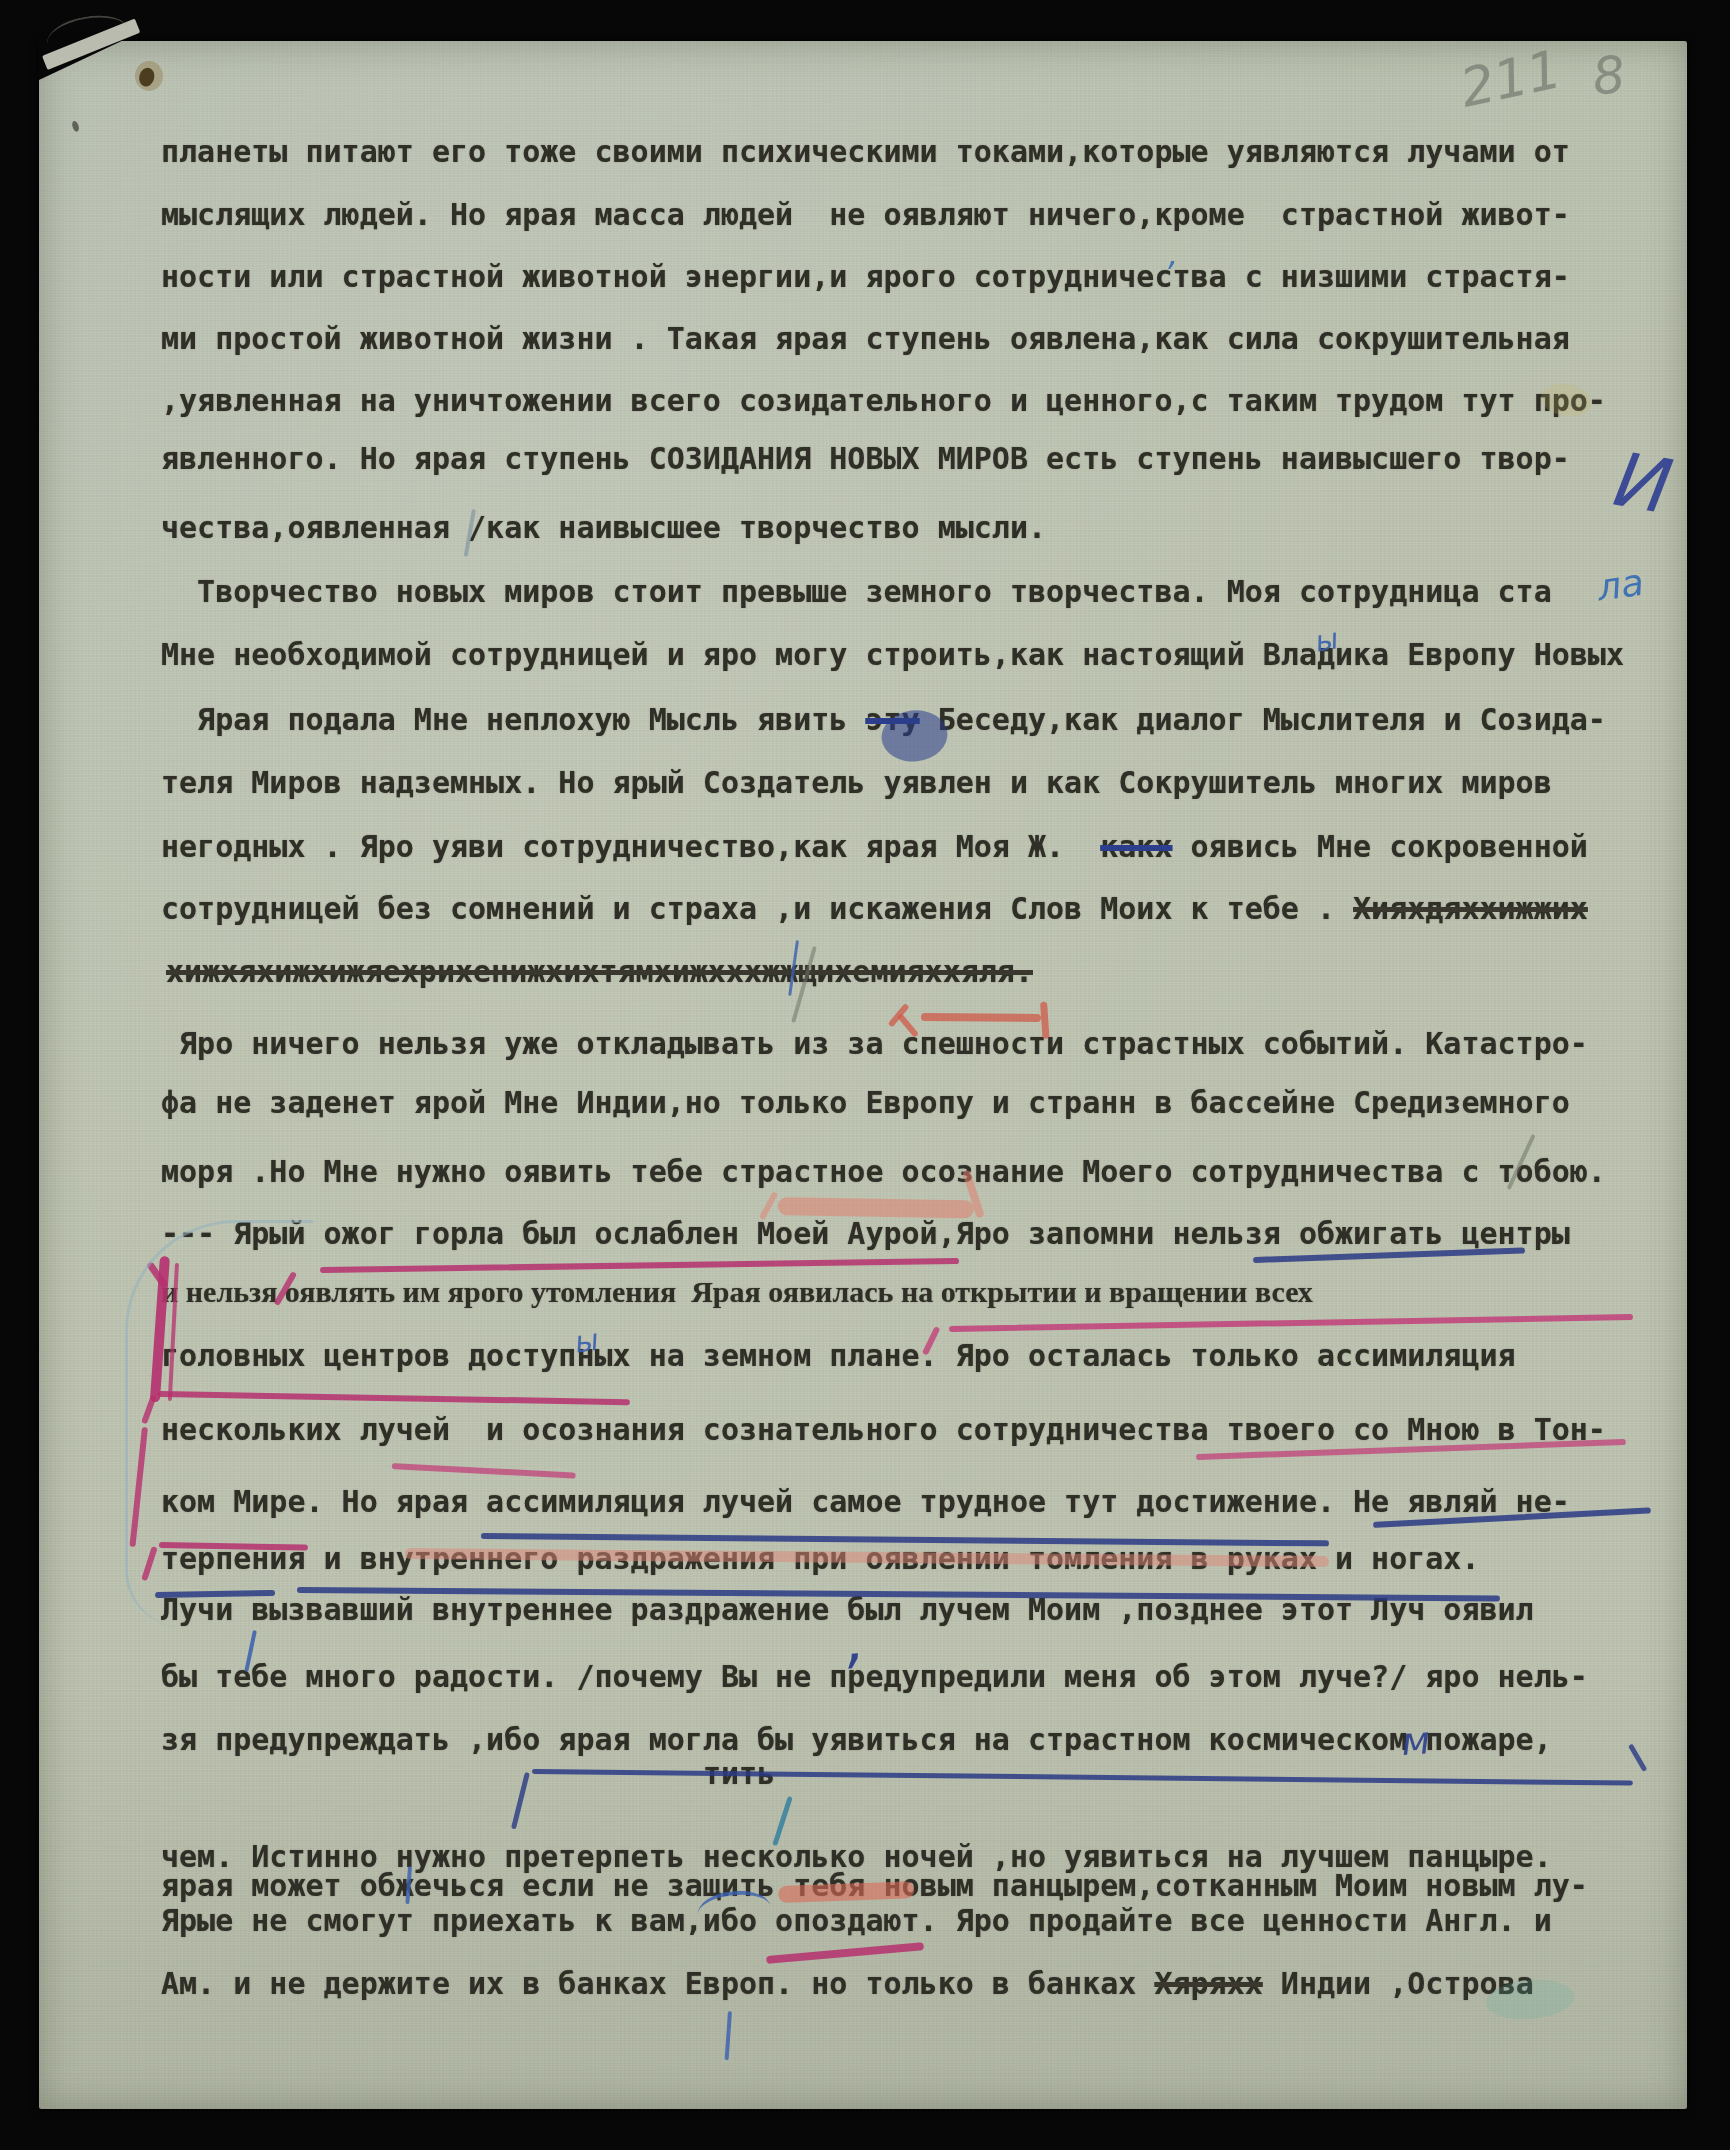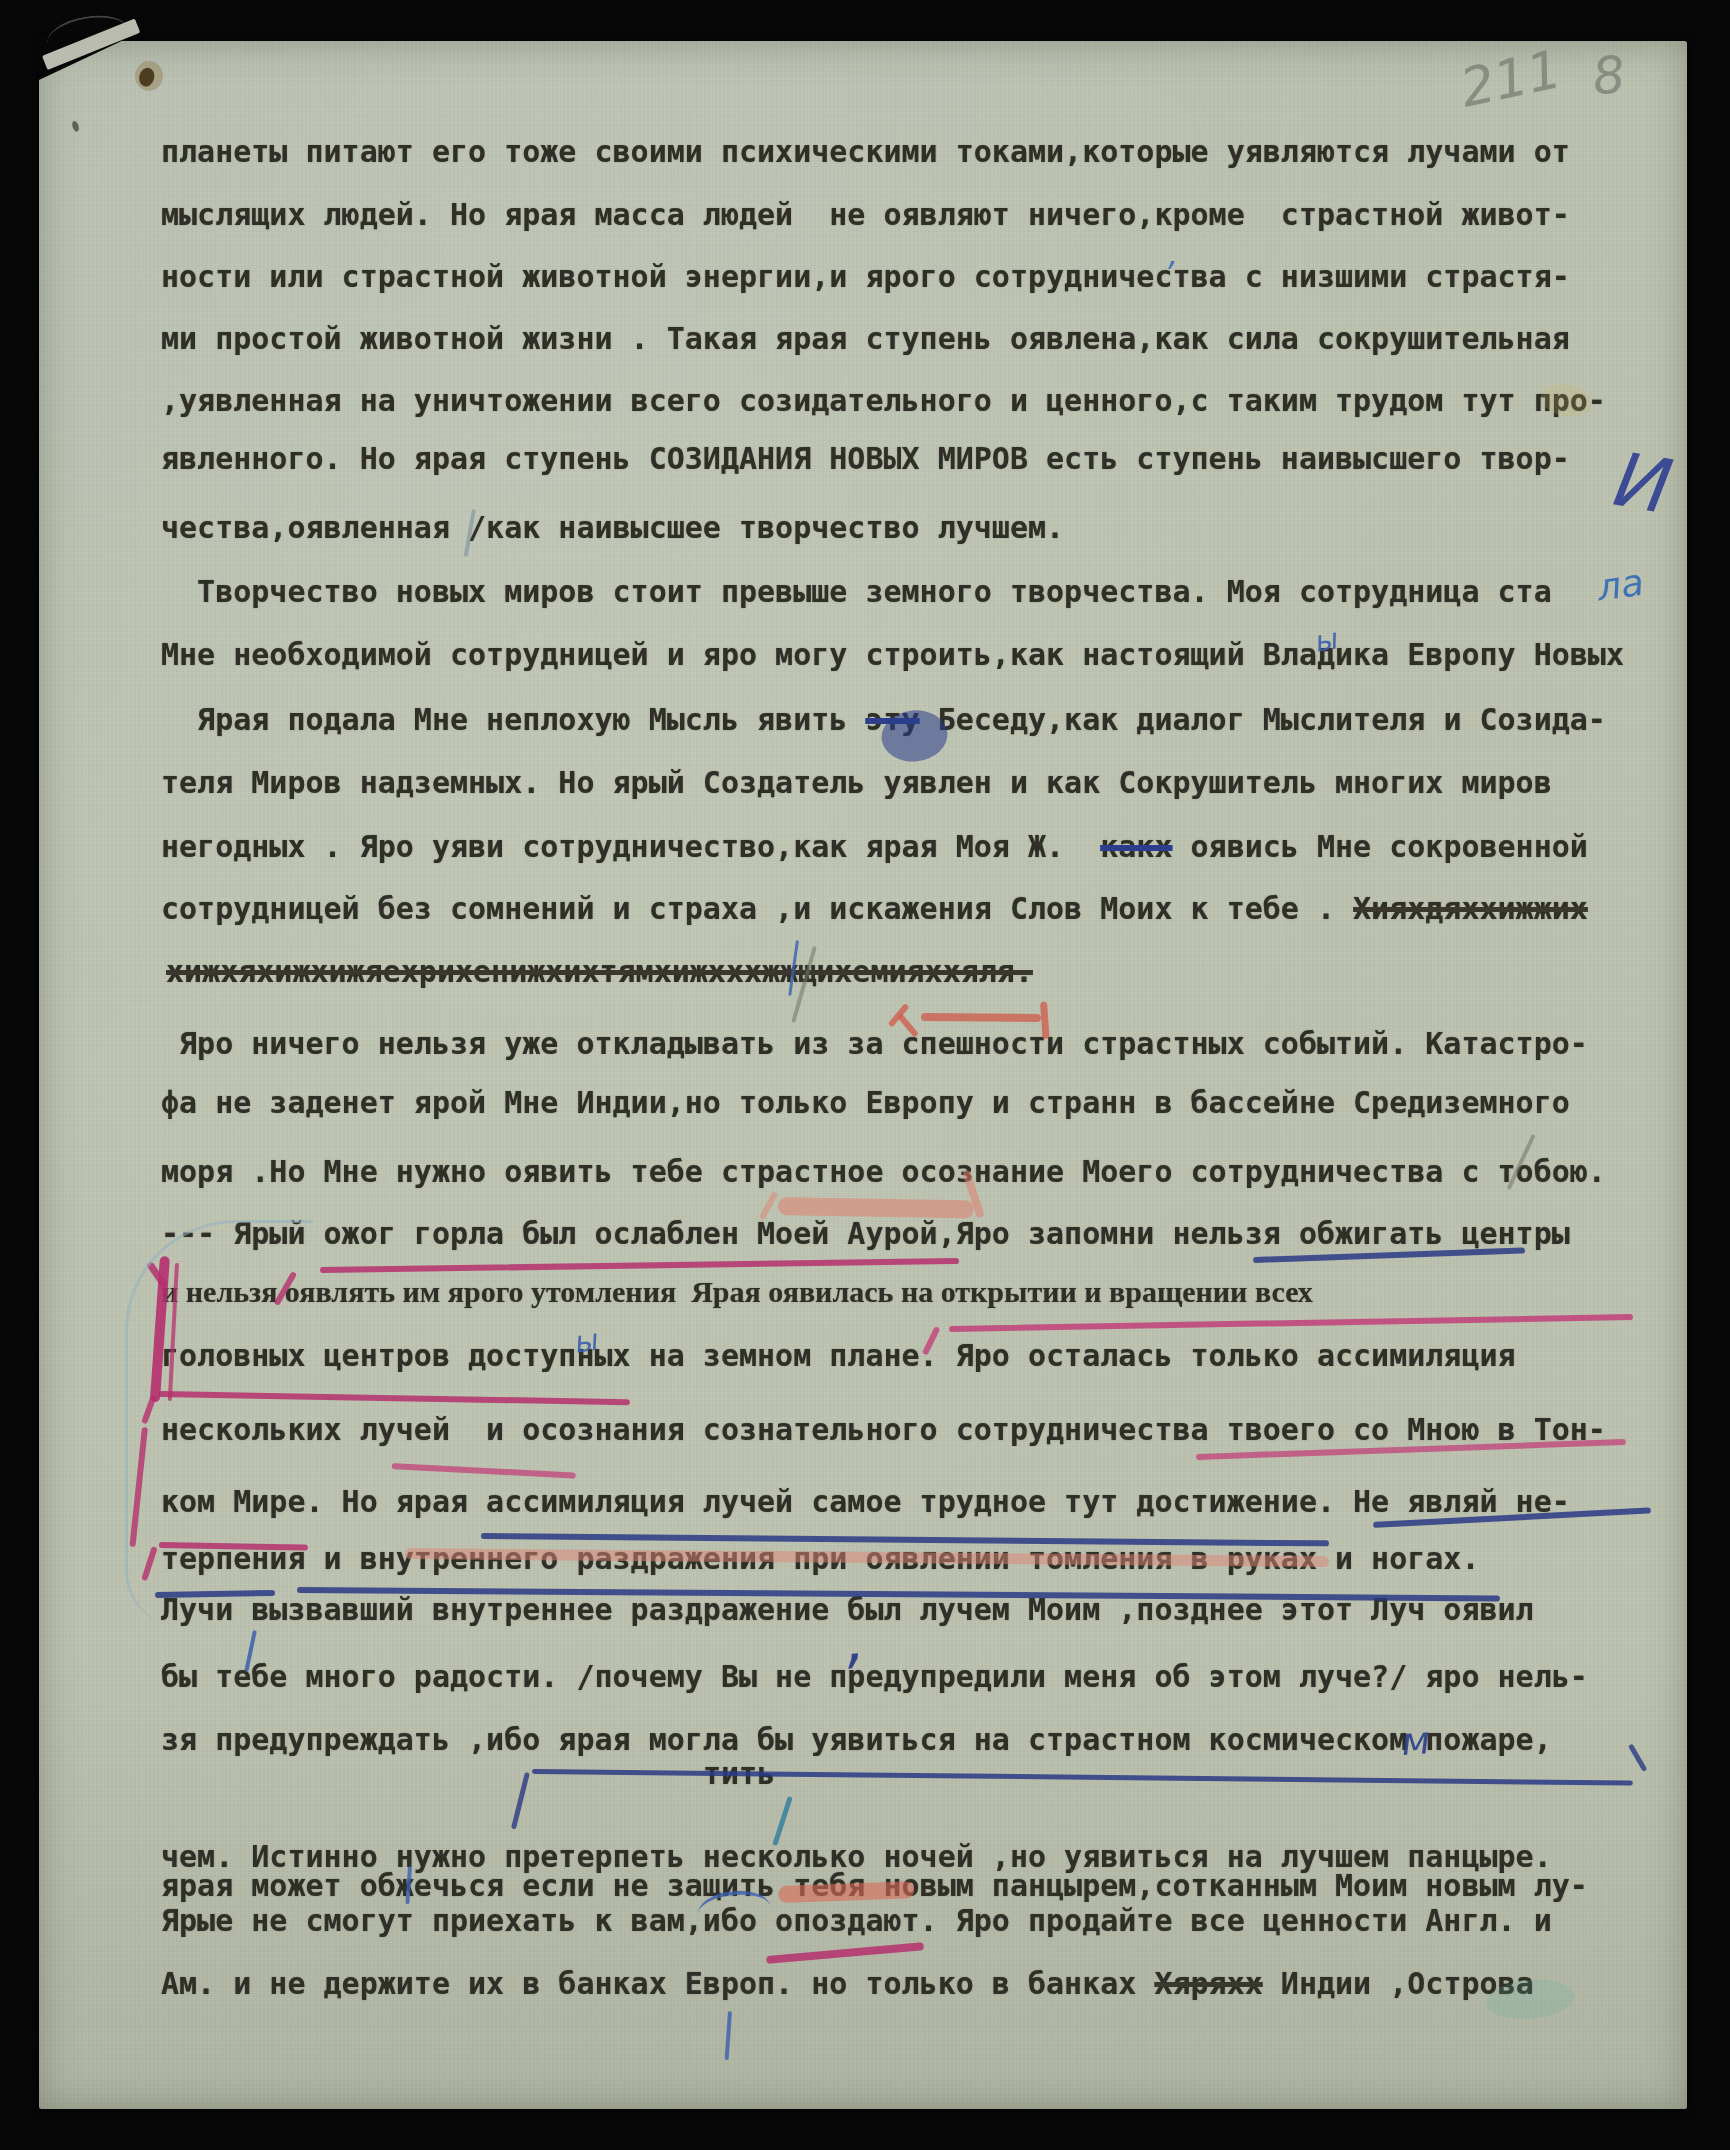--- a/index.html
+++ b/index.html
@@ -41,7 +41,7 @@
       <div class="line" style="left: 161px; top: 321px;"><span>ми простой животной жизни . Такая ярая ступень оявлена,как сила сокрушительная</span></div>
       <div class="line" style="left: 161px; top: 383px;"><span>,уявленная на уничтожении всего созидательного и ценного,с таким трудом тут про-</span></div>
       <div class="line" style="left: 161px; top: 441px;"><span>явленного. Но ярая ступень СОЗИДАНИЯ НОВЫХ МИРОВ есть ступень наивысшего твор-</span></div>
-      <div class="line" style="left: 161px; top: 510px;"><span>чества,оявленная /как наивысшее творчество лучшем.</span></div>
+      <div class="line" style="left: 161px; top: 510px;"><span>чества,оявленная /как наивысшее творчество мысли.</span></div>
       <div class="line" style="left: 161px; top: 574px;"><span>  Творчество новых миров стоит превыше земного творчества. Моя сотрудница ста</span></div>
       <div class="line" style="left: 161px; top: 637px;"><span>Мне необходимой сотрудницей и яро могу строить,как настоящий Владика Европу Новых</span></div>
       <div class="line" style="left: 161px; top: 702px;"><span>  Ярая подала Мне неплохую Мысль явить </span><span class="seg-ink">эту</span><span> Беседу,как диалог Мыслителя и Созида-</span></div>

